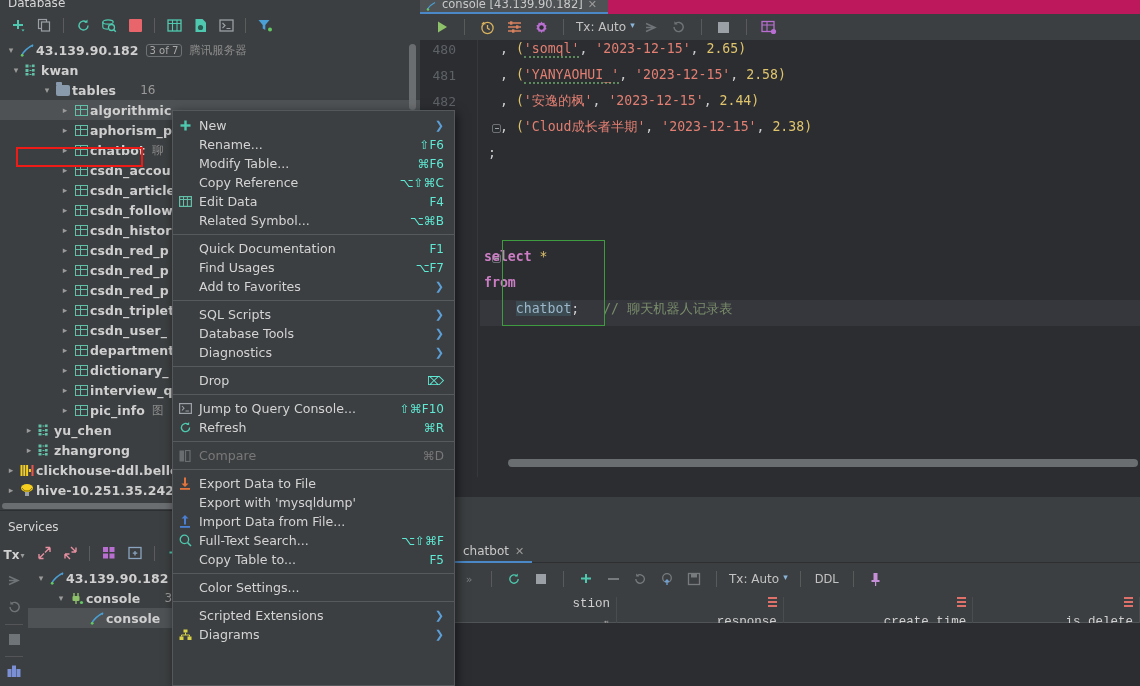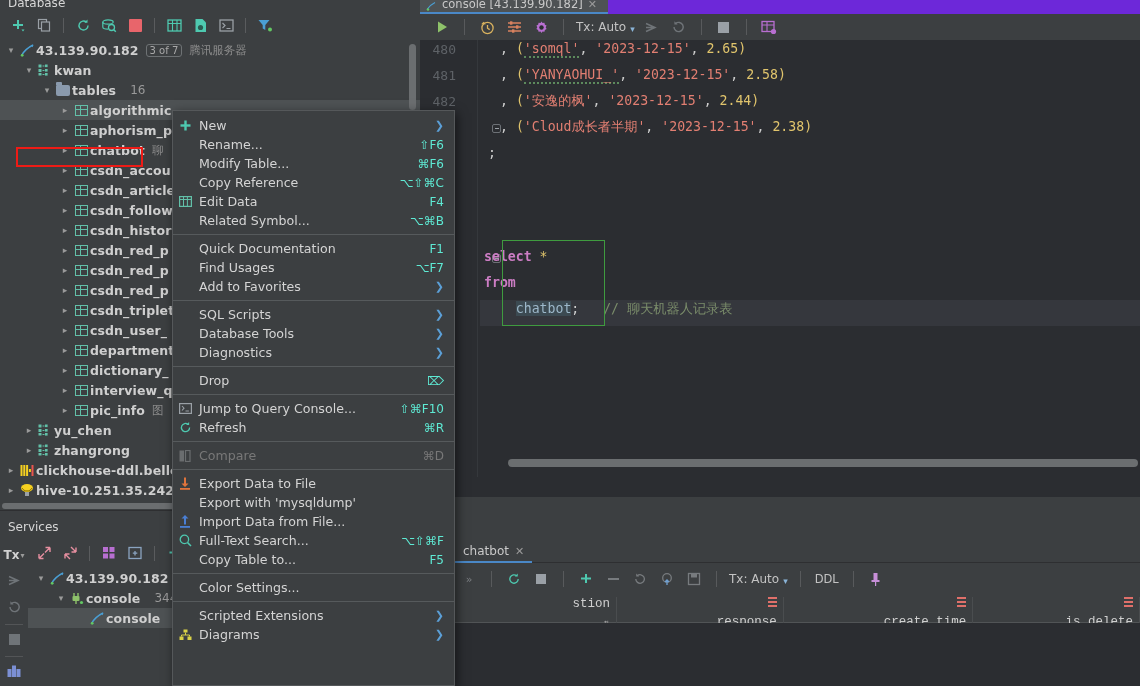--- a/index.html
+++ b/index.html
@@ -105,7 +105,7 @@
   }
   .tab-strip {
     position: absolute; left: 0; top: 0; width: 720px; height: 14px;
-    background: #6d28d9; overflow: hidden;
+    background: #be185d; overflow: hidden;
   }
   .tab-active {
     position: absolute; left: 0; top: -10px; width: 188px; height: 24px;

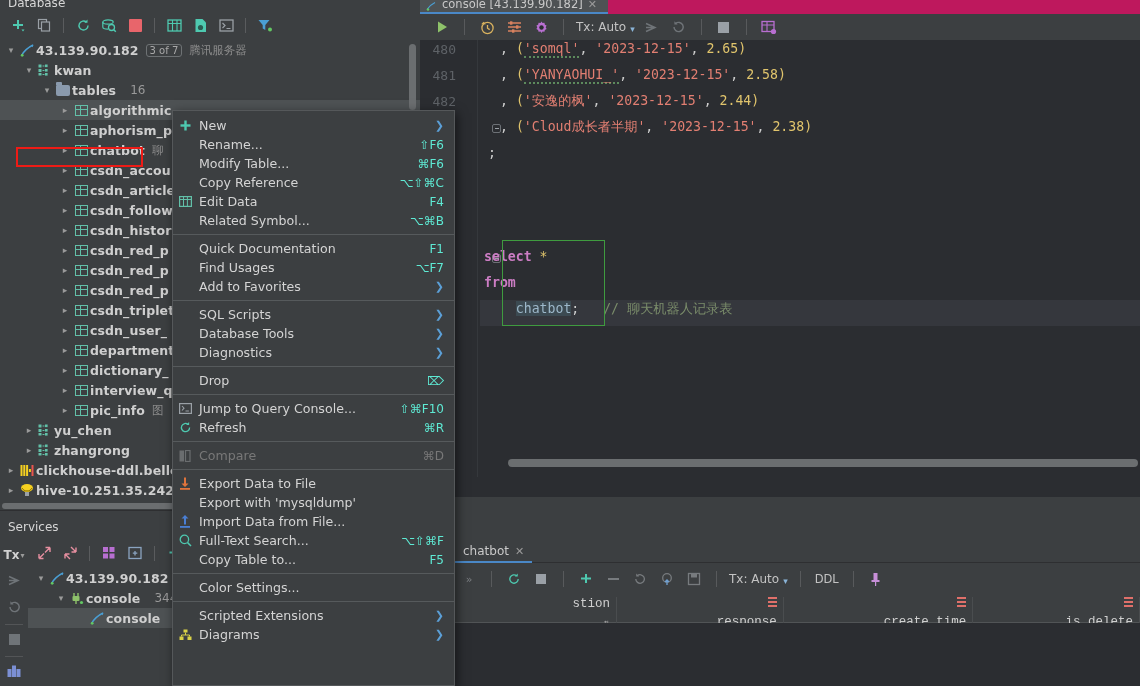--- a/index.html
+++ b/index.html
@@ -119,7 +119,7 @@
     gap: 3px;
   }
   .ed-sep { width: 1px; height: 16px; background: #585a5c; margin: 0 7px; }
-  .tx-label { font-size: 12px; color: #c3c3c3; display:flex; align-items:flex-end; gap:4px;
+  .tx-label { font-size: 12px; color: #c3c3c3; display:flex; align-items:flex-start; gap:4px;
       padding: 0 2px; }
 
   .code-area {

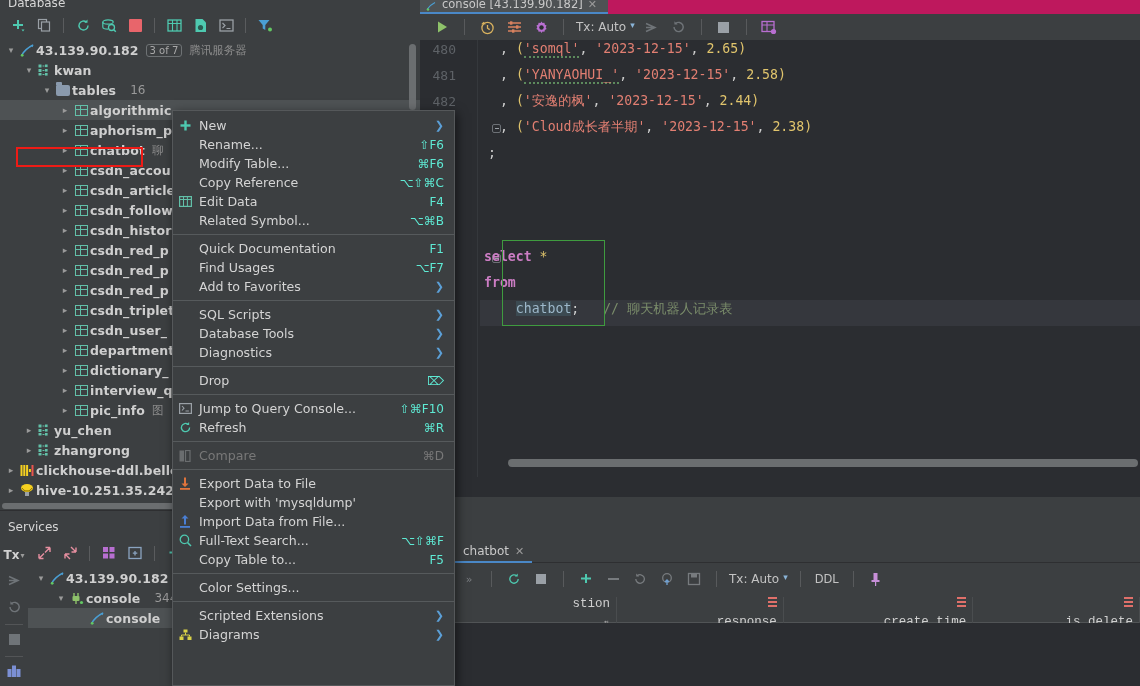--- a/index.html
+++ b/index.html
@@ -308,7 +308,7 @@
           <span class="tbadge">3 of 7</span>
           <span class="tsub">腾讯服务器</span>
         </div>
-        <div class="tnode" style="padding-left: 22px;">
+        <div class="tnode" style="padding-left: 9px;">
           <span class="arrow open"></span>
           <span class="ticon">
             <svg width="14" height="12" viewBox="0 0 14 12">

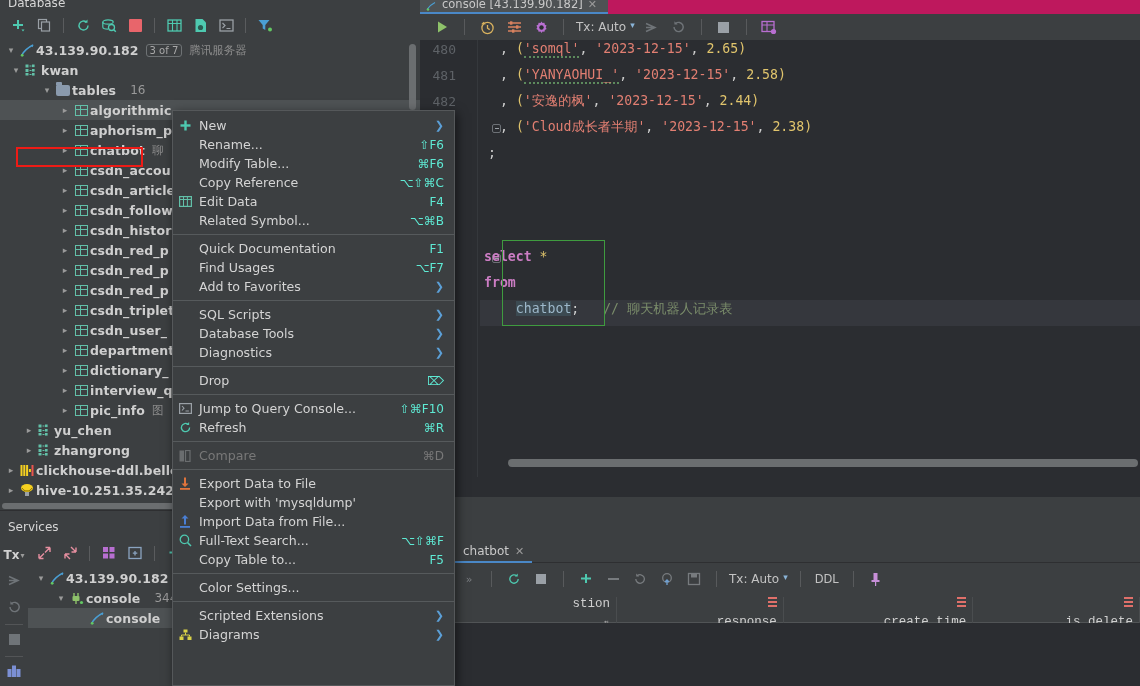--- a/index.html
+++ b/index.html
@@ -52,7 +52,7 @@
     border: 1px solid #6e7274; border-radius: 3px; color: #a9a9a9;
     font-size: 10px; padding: 0px 3px; margin-left: 7px; font-weight: 400;
   }
-  .tcn { color: #9a9a9a; font-weight: 400; margin-left: 14px; font-size: 12px; }
+  .tcn { color: #9a9a9a; font-weight: 400; margin-left: 24px; font-size: 12px; }
 
   
   .ic-grid { width: 13px; height: 11px; border: 1.4px solid #62c0a8; position: relative; }

